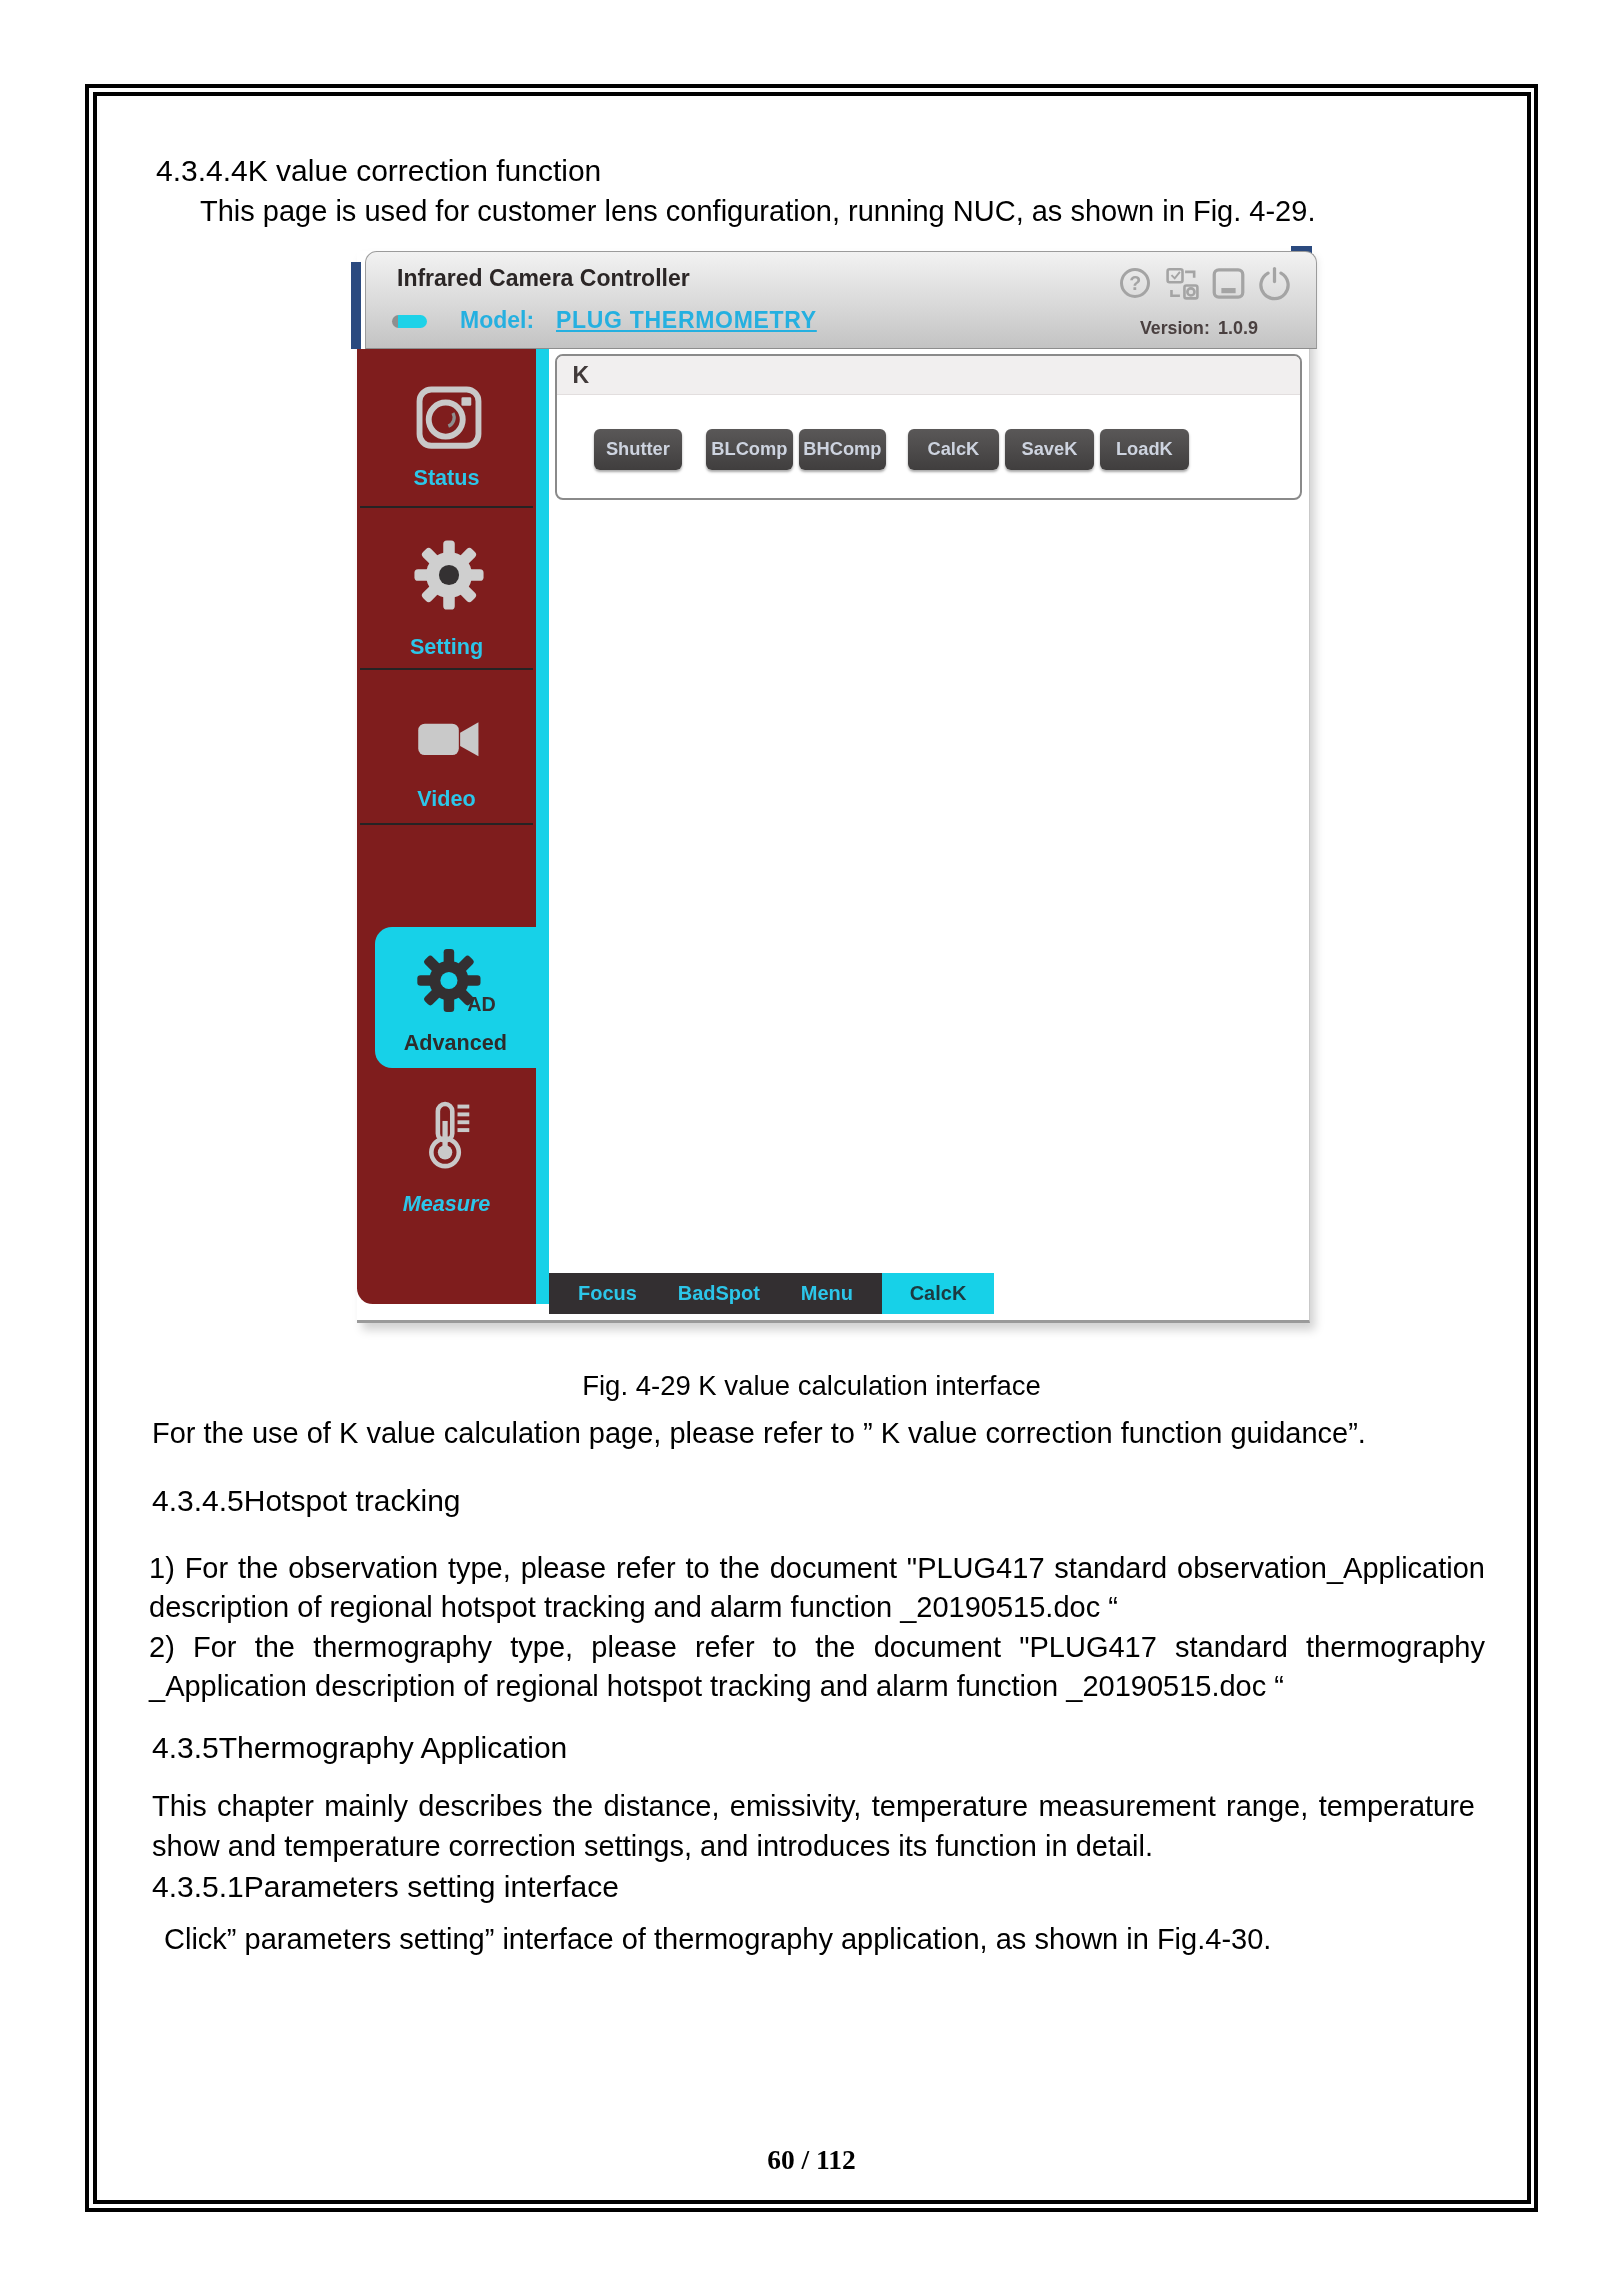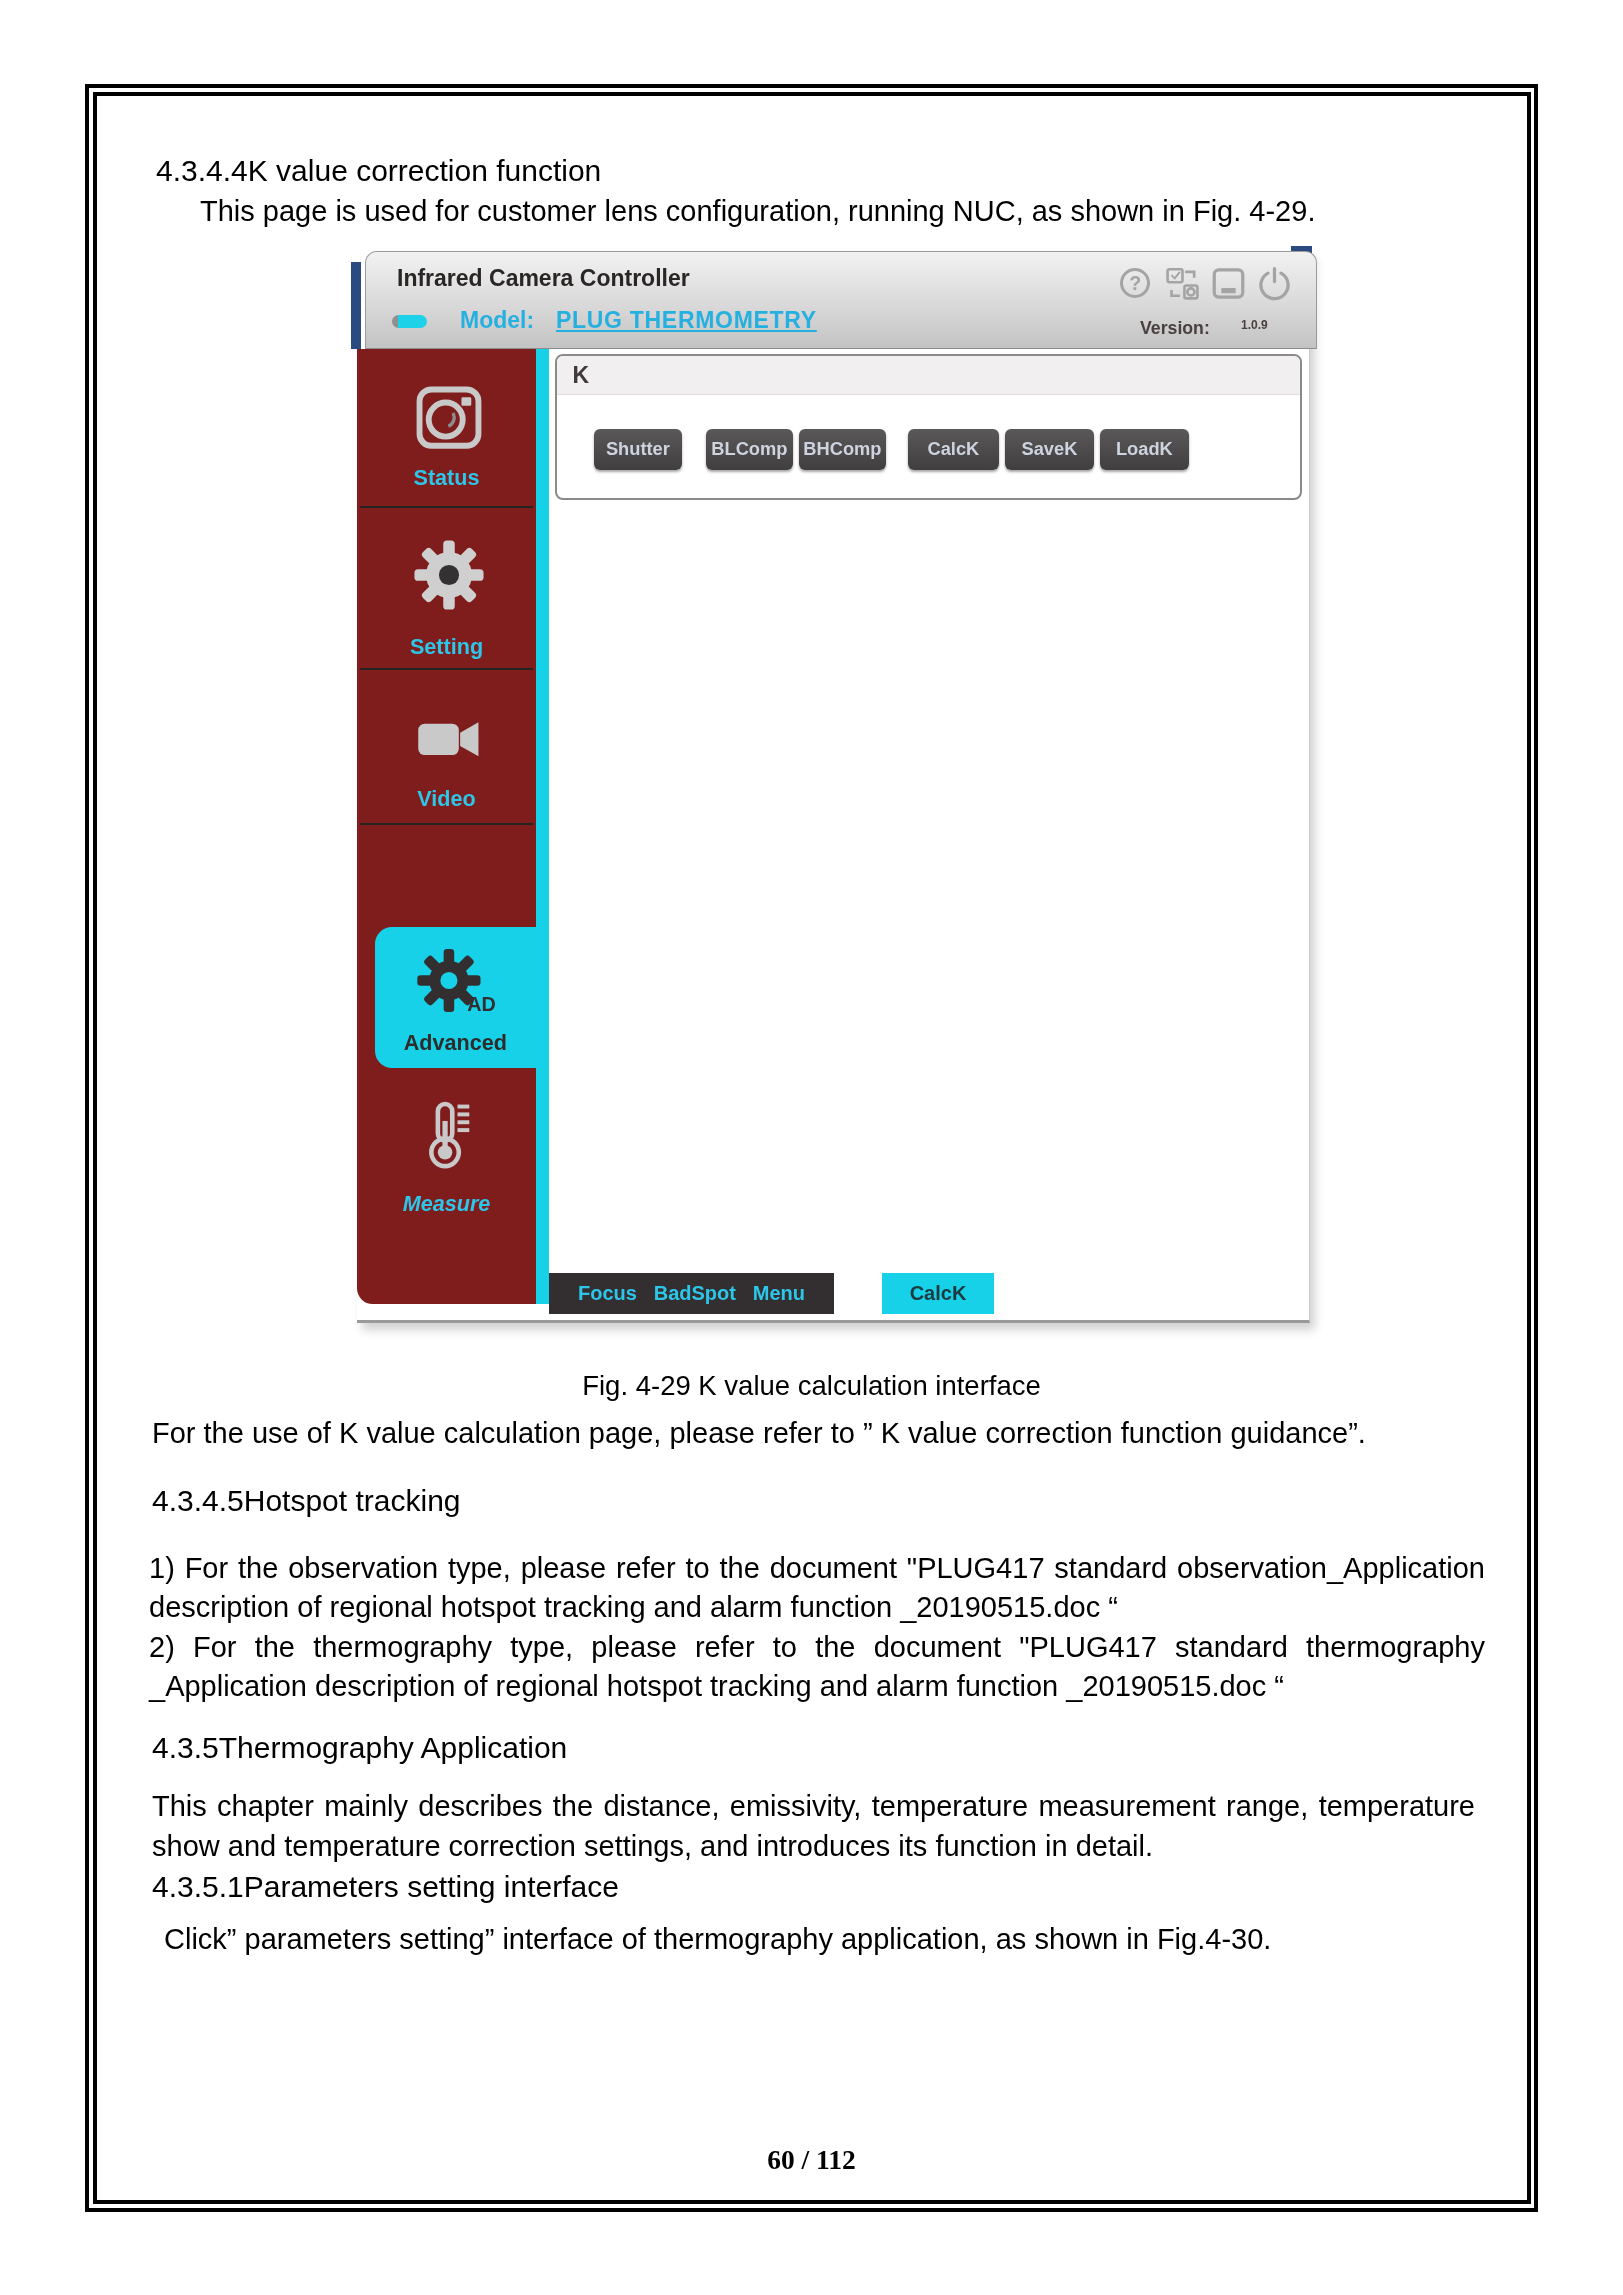--- a/index.html
+++ b/index.html
@@ -38,7 +38,7 @@
                box-sizing:border-box;margin:1.3px;text-align:center;
                font-size:19.6px;font-weight:bold;color:#a4a4a4;line-height:25px;}
   .version-label{left:774px;top:66px;font-size:17.7px;font-weight:600;color:#4a4040;}
-  .version-value{left:875px;top:66px;font-size:12px;font-weight:600;color:#4a4040;text-align:center;}
+  .version-value{left:852px;top:66px;font-size:18px;font-weight:600;color:#4a4040;text-align:center;}
   
   .sidebar{left:0;top:98px;width:179px;height:955px;background:#7f1d1d;
            border-radius:0 0 0 15.7px;z-index:1;}

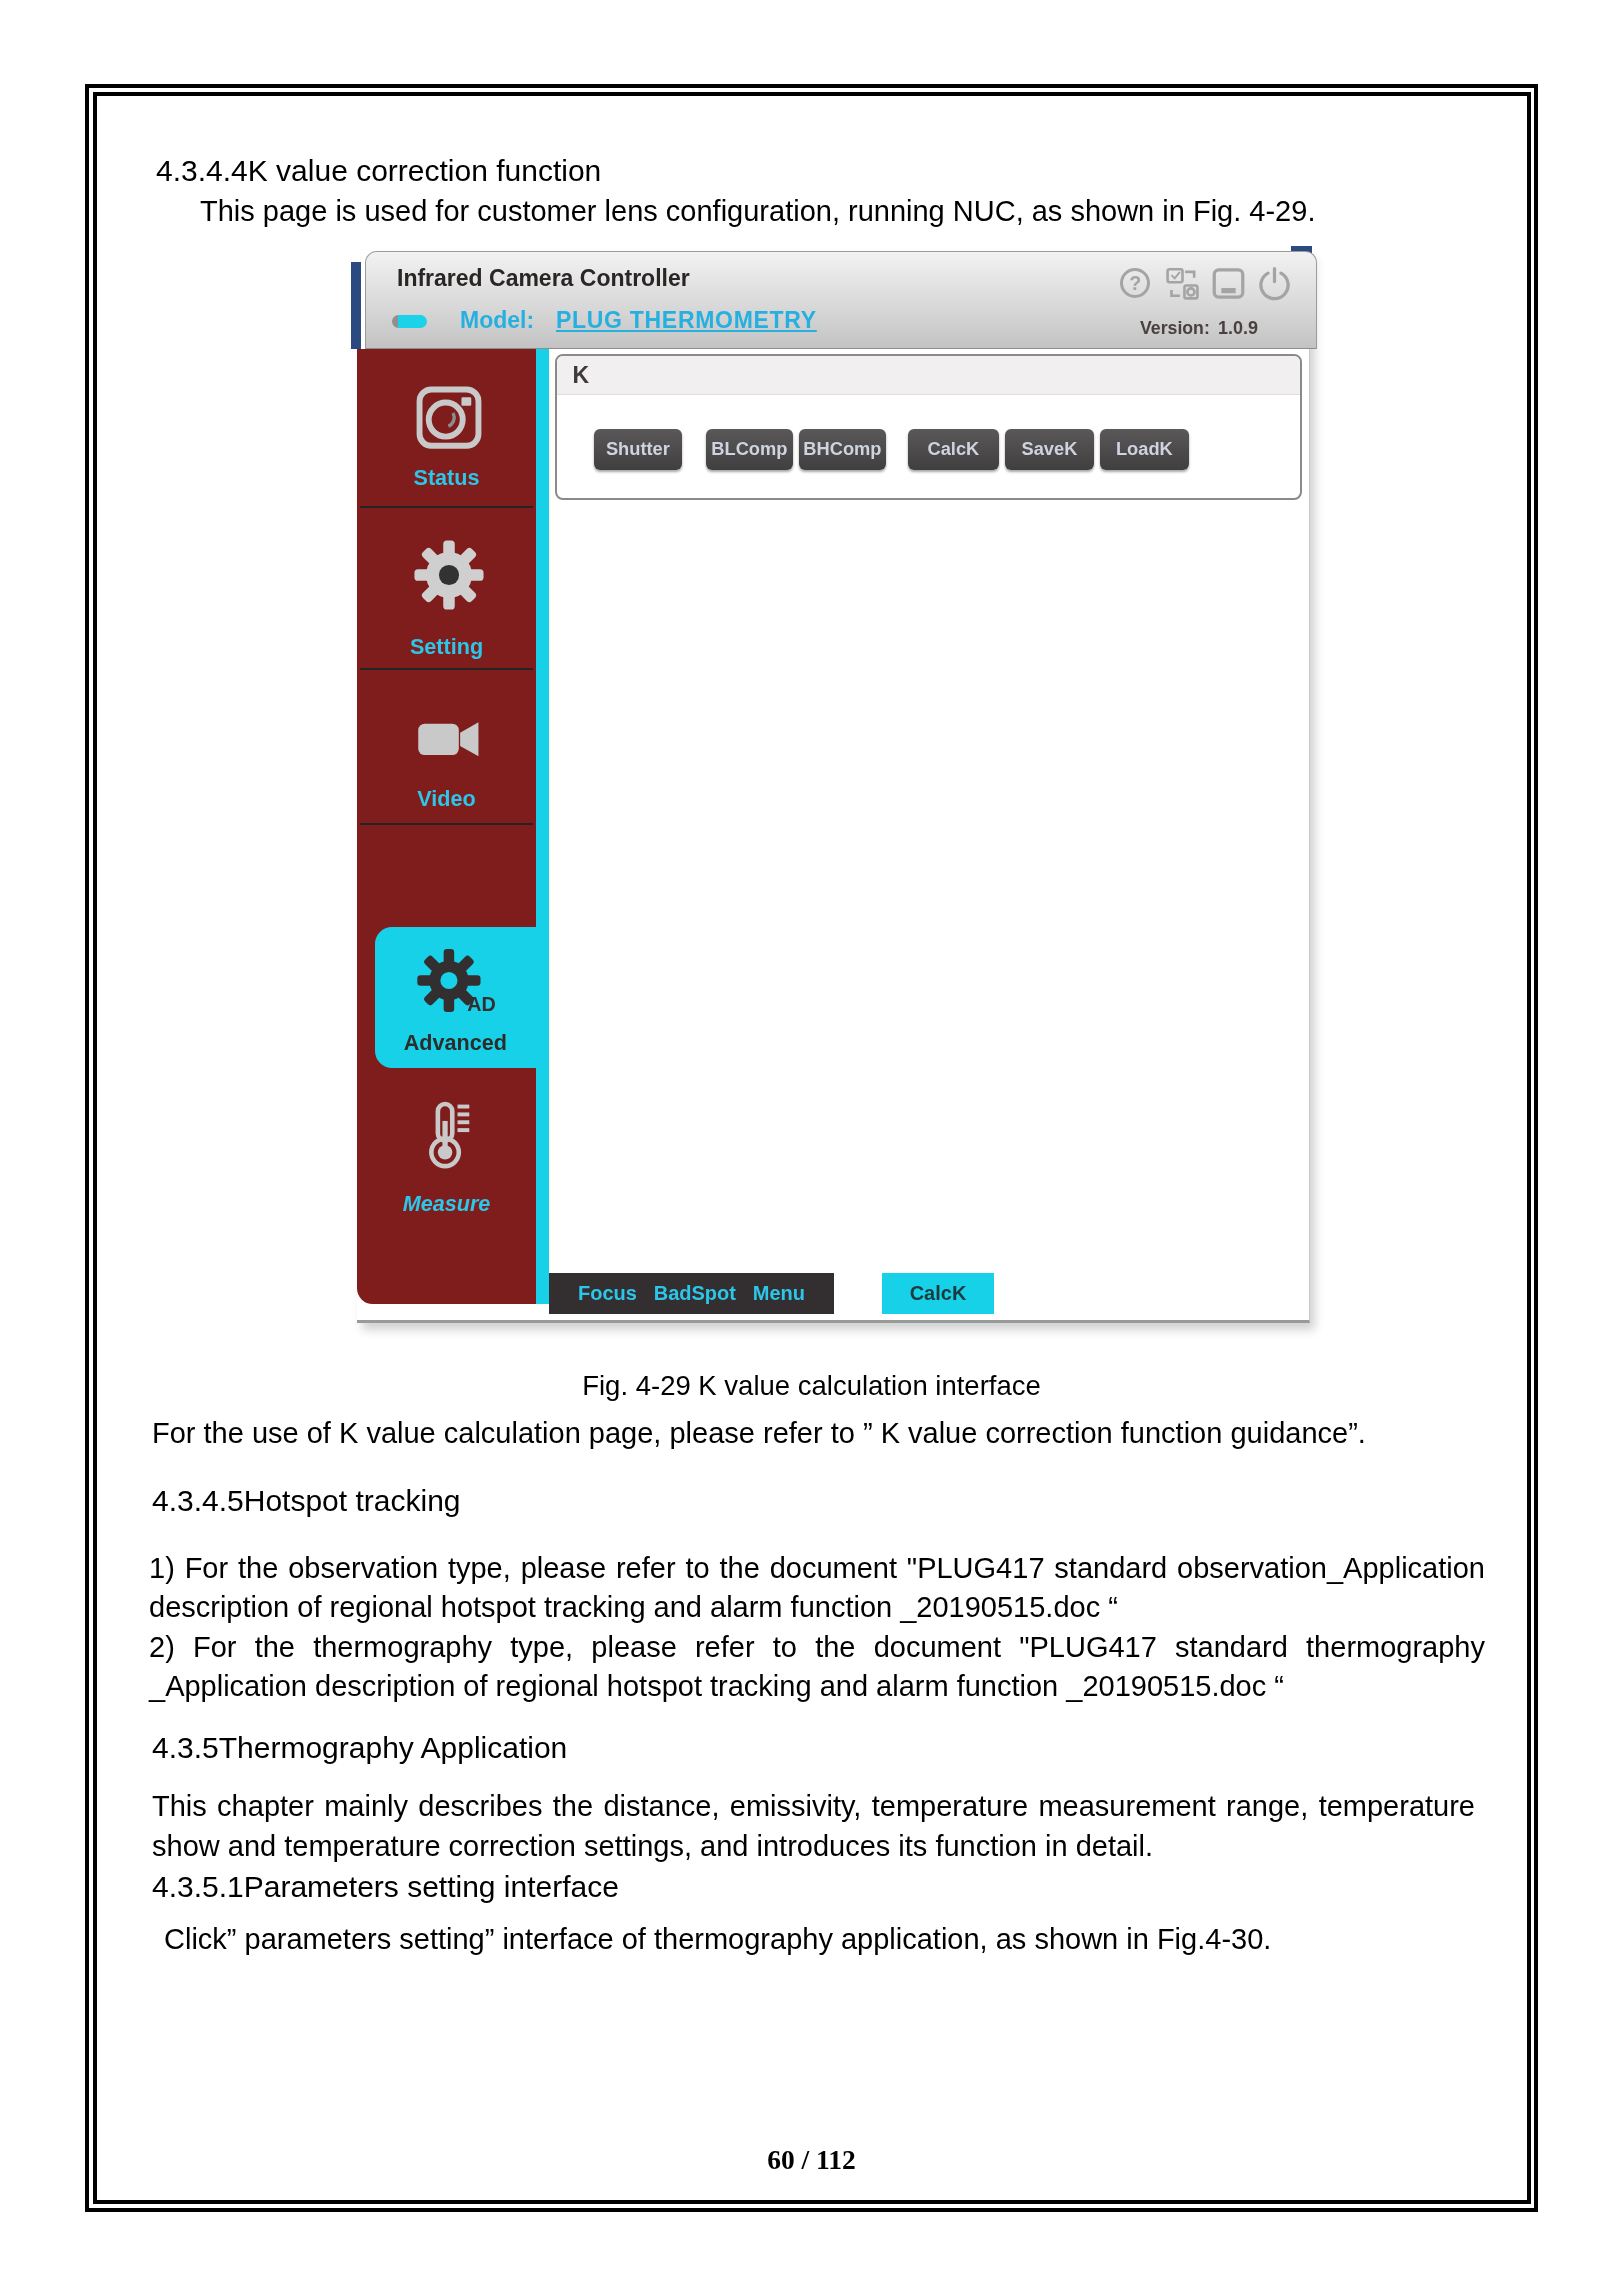--- a/index.html
+++ b/index.html
@@ -61,7 +61,7 @@
        font-size:18.3px;font-weight:600;display:flex;align-items:center;justify-content:center;
        box-shadow:0 2px 2.6px rgba(0,0,0,.35);cursor:pointer;}
   
-  .toolbar{left:0;top:924px;width:285px;height:41px;background:#332f31;
+  .toolbar{left:0;top:924px;width:333px;height:41px;background:#332f31;
            display:flex;align-items:center;justify-content:space-between;
            padding:0 29px;box-sizing:border-box;}
   .toolbar span{font-size:20px;font-weight:600;color:#2cc6e9;cursor:pointer;}

